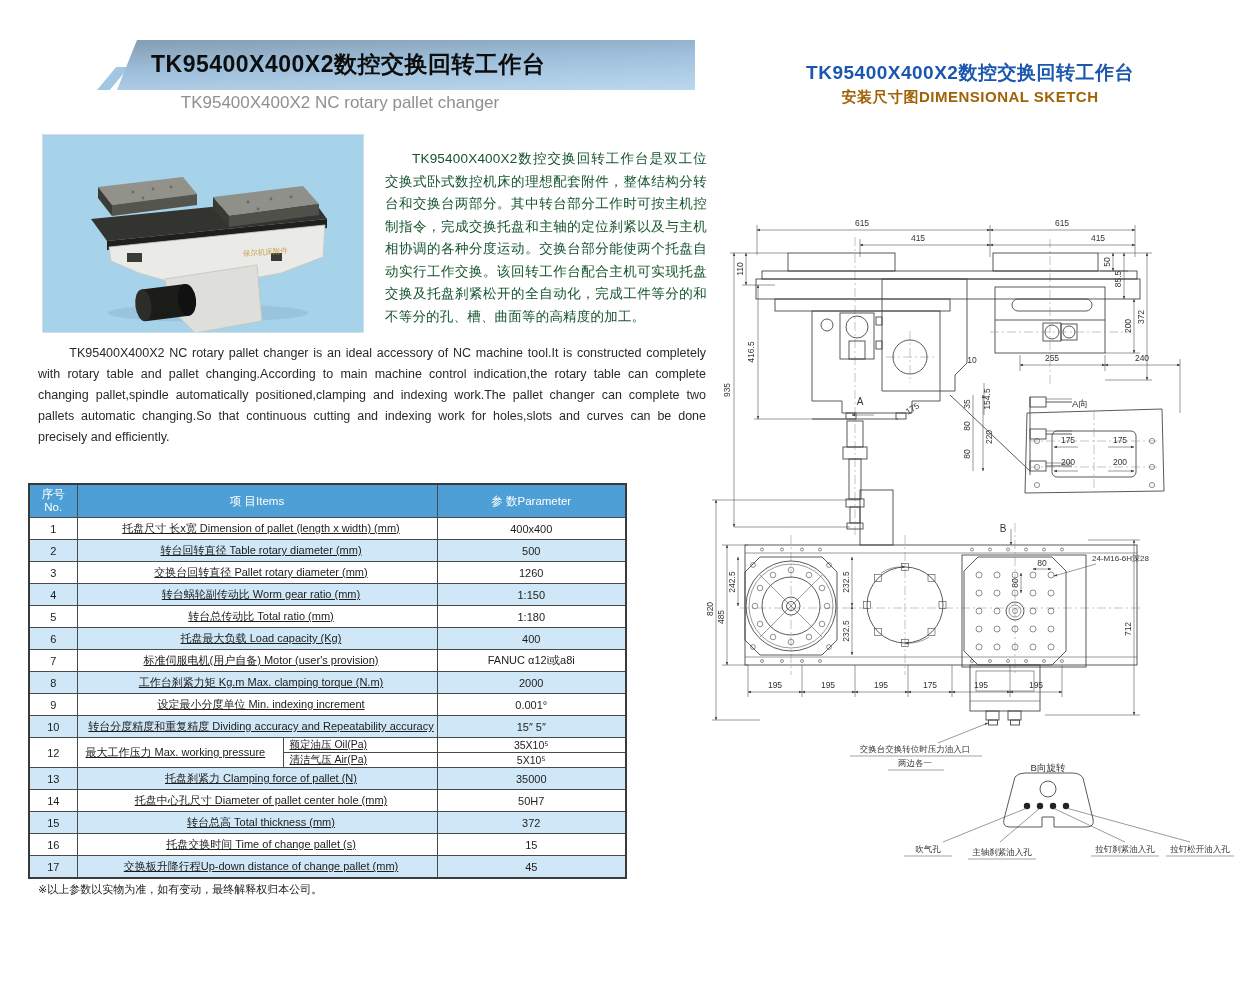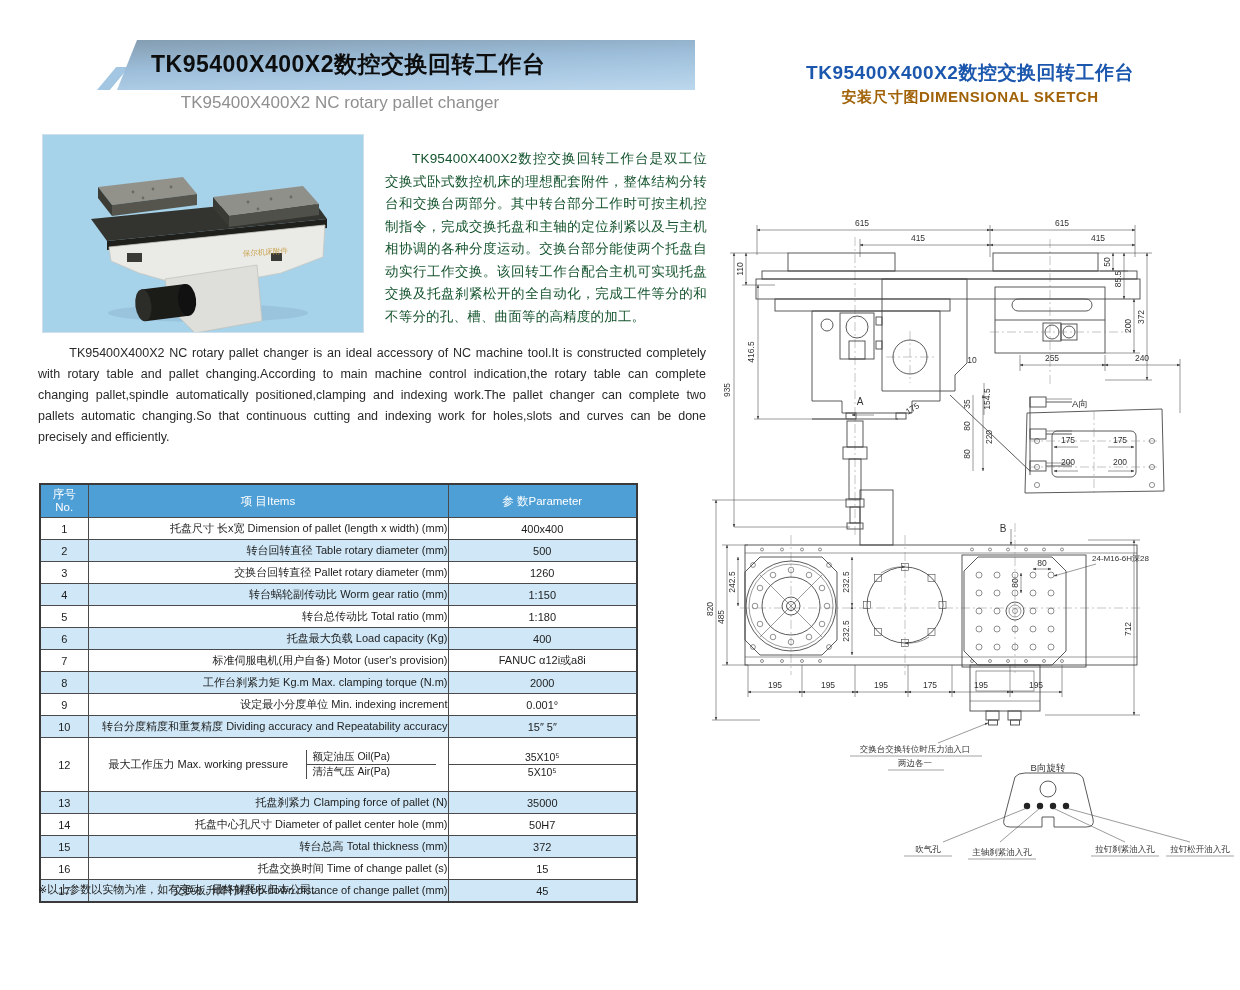--- a/index.html
+++ b/index.html
@@ -37,7 +37,7 @@
 
   
   .spec-title{position:absolute;left:40px;top:462px;font-size:12.5px;color:#111;margin-top:26px;}
-  .spec-wrap{position:absolute;left:39px;top:483px;width:597px;}
+  .spec-wrap{position:absolute;left:28px;top:483px;width:597px;}
   table.spec{border-collapse:collapse;width:597px;border:2px solid #3a3a3a;table-layout:fixed;}
   table.spec th,table.spec td{border:1px solid #4a4a4a;font-size:11px;padding:0;}
   table.spec thead th{background:#4e9fd6;color:#fff;font-weight:normal;height:32px;

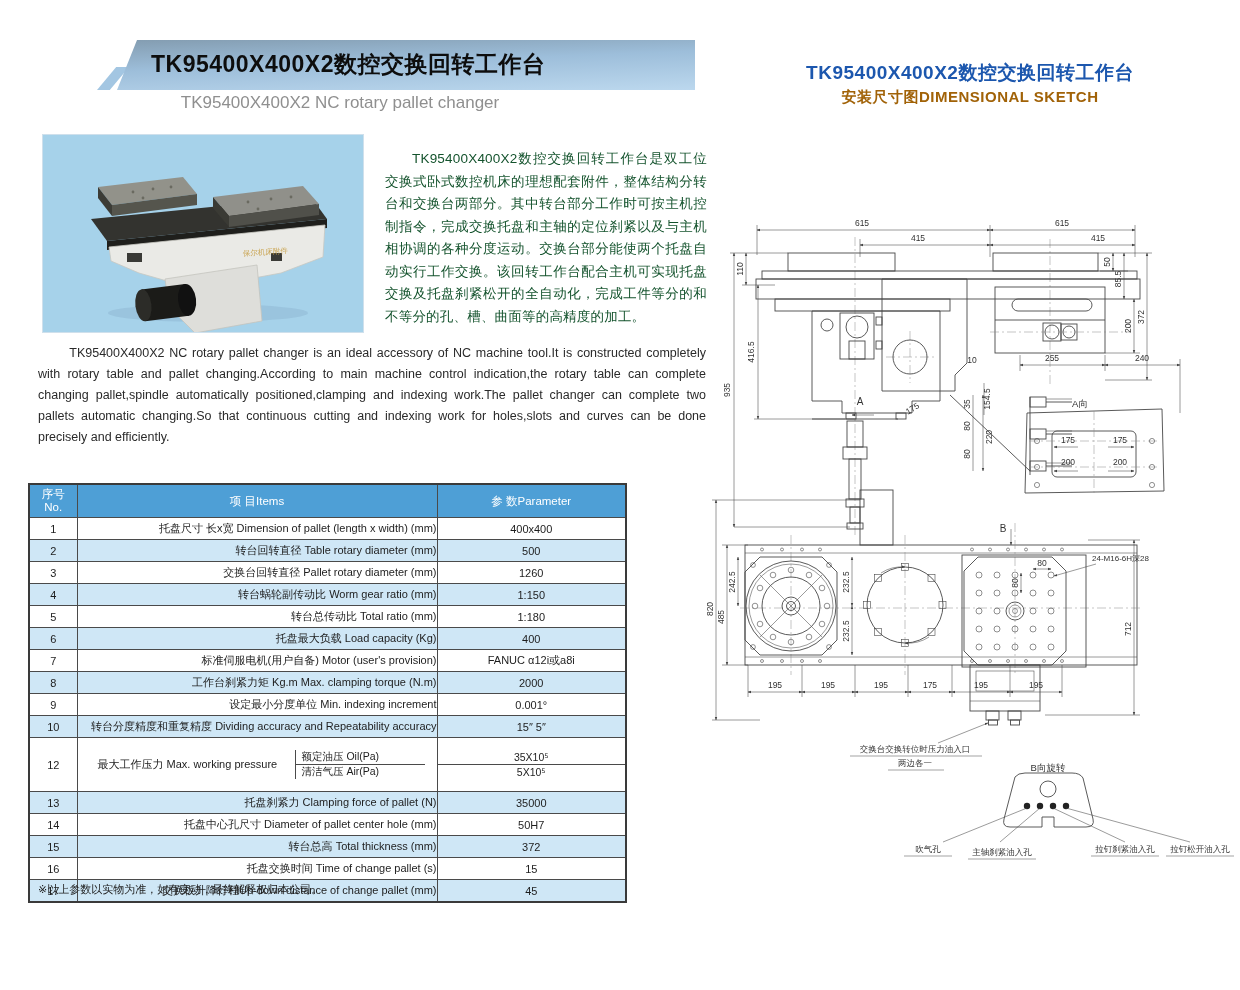--- a/index.html
+++ b/index.html
@@ -44,7 +44,7 @@
     font-size:11.5px;text-align:center;}
   table.spec thead th .two{line-height:13px;}
   table.spec td{height:21px;text-align:center;color:#1d1d1d;}
-  table.spec td.c-item{text-align:right;padding-left:8px;}
+  table.spec td.c-item{text-align:center;padding-left:8px;text-decoration:underline;}
   table.spec tbody tr:nth-child(even){background:#cfe7f6;}
   table.spec tbody tr:nth-child(odd){background:#fff;}
   tr.split-row td{height:29px;}

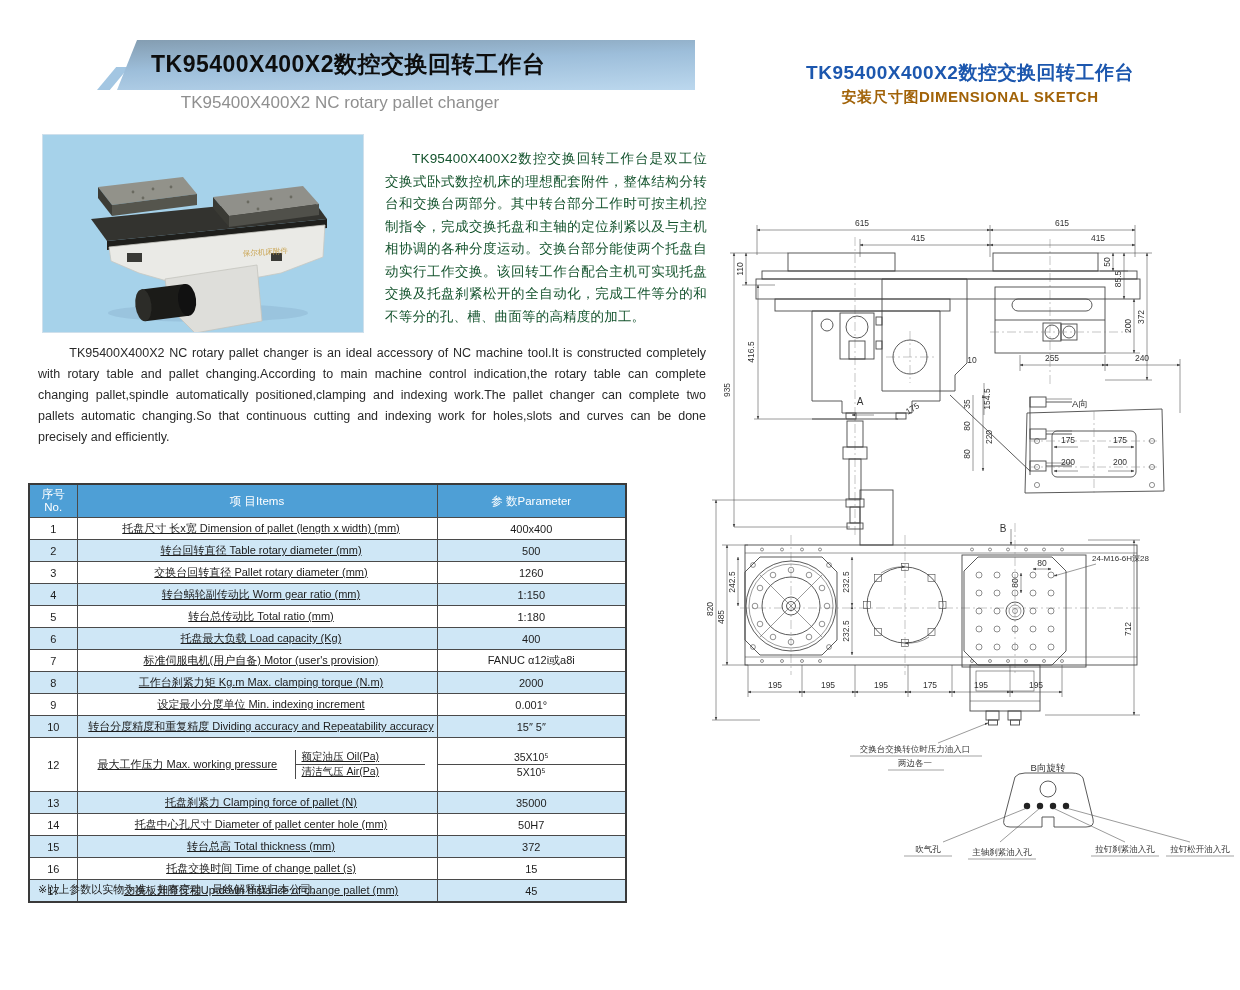--- a/index.html
+++ b/index.html
@@ -196,7 +196,7 @@
           </tr>
           <tr class="split-row">
             <td class="c-no">12</td>
-            <td class="c-item" style="padding:12px">
+            <td class="c-item" style="padding:0">
               <div class="split">
                 <div class="sp-l">最大工作压力 Max. working pressure</div>
                 <div class="sp-r">

